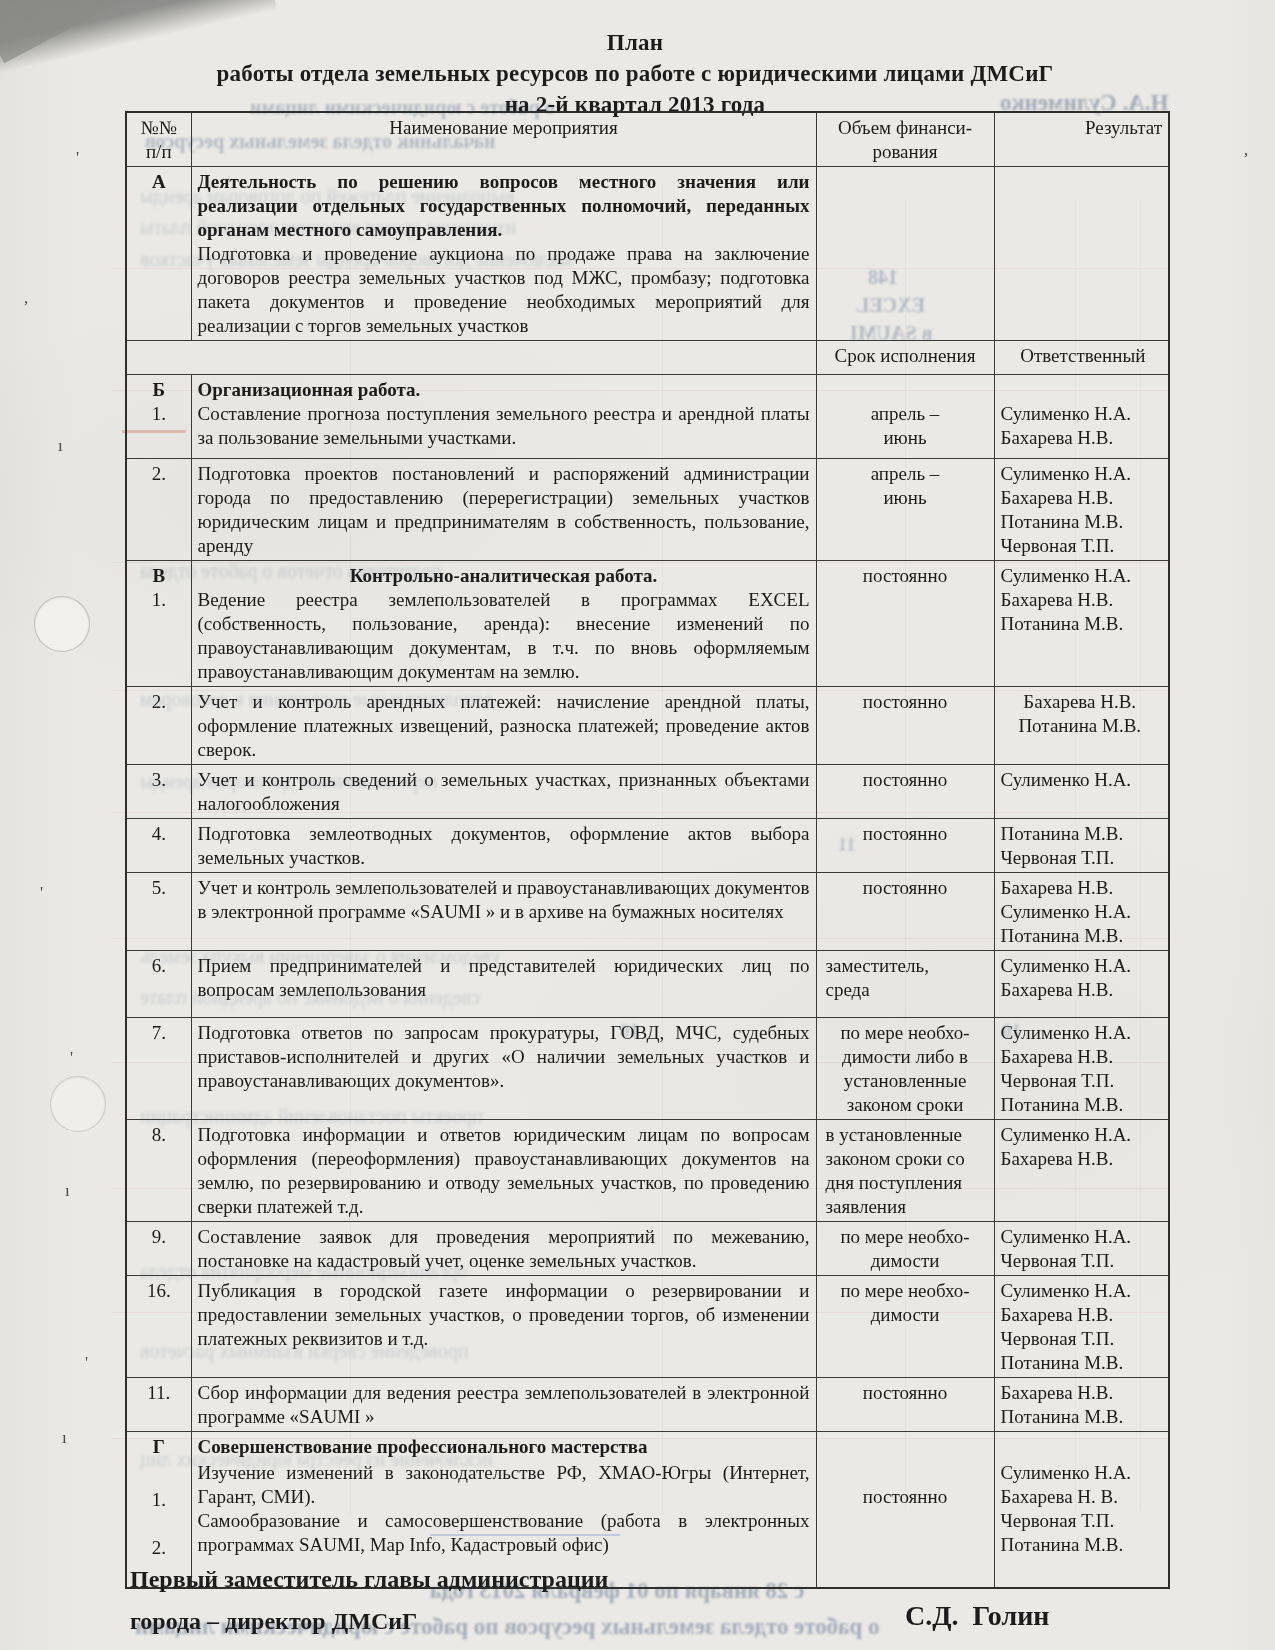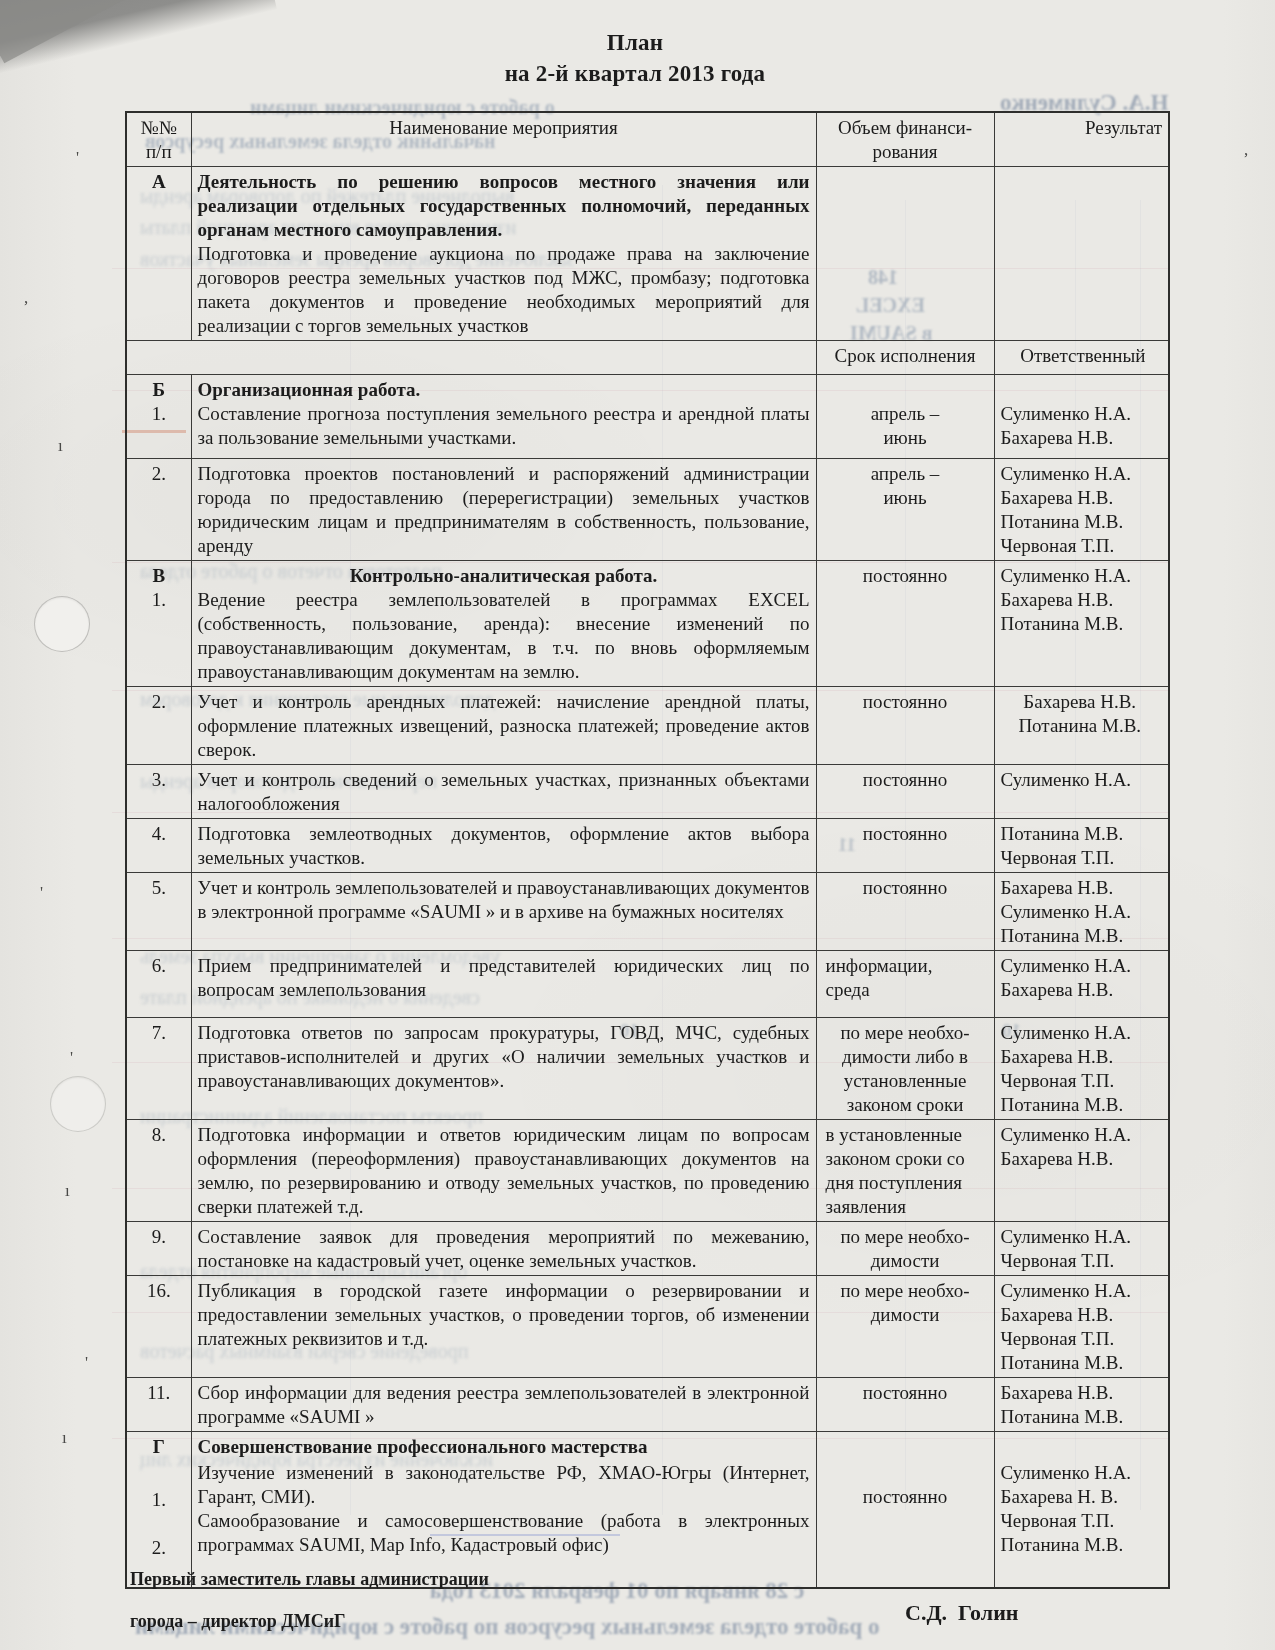--- a/index.html
+++ b/index.html
@@ -125,6 +125,7 @@
 
   <div class="title">
     <div>План</div>
+    <div>работы отдела земельных ресурсов по работе с юридическими лицами ДМСиГ</div>
     <div>на 2-й квартал 2013 года</div>
   </div>
 

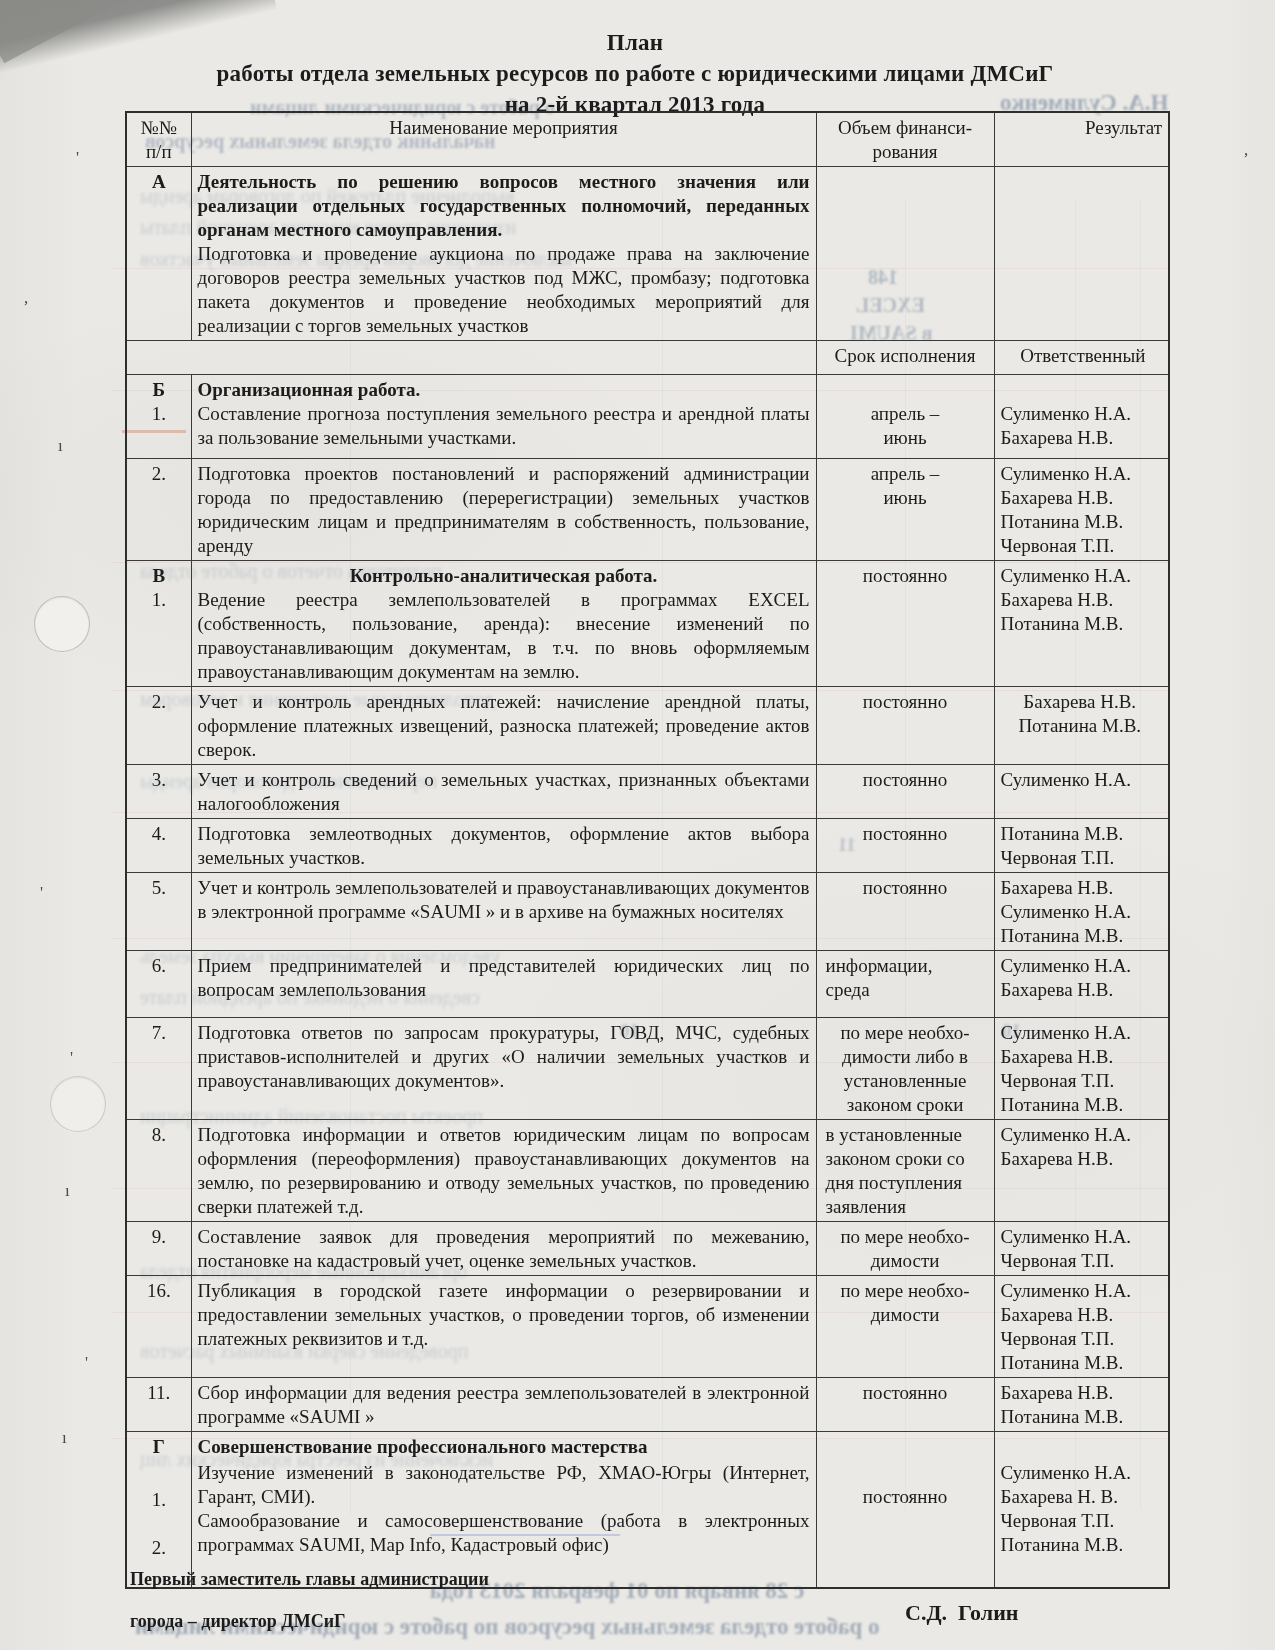--- a/index.html
+++ b/index.html
@@ -239,7 +239,7 @@
     <tr style="height:67px">
       <td class="c1">6.</td>
       <td class="c2">Прием предпринимателей и представителей юридических лиц по вопросам землепользования</td>
-      <td class="c3 left">информации,
+      <td class="c3 left">заместитель,
 среда</td>
       <td class="c4">Сулименко Н.А.
 Бахарева Н.В.</td>

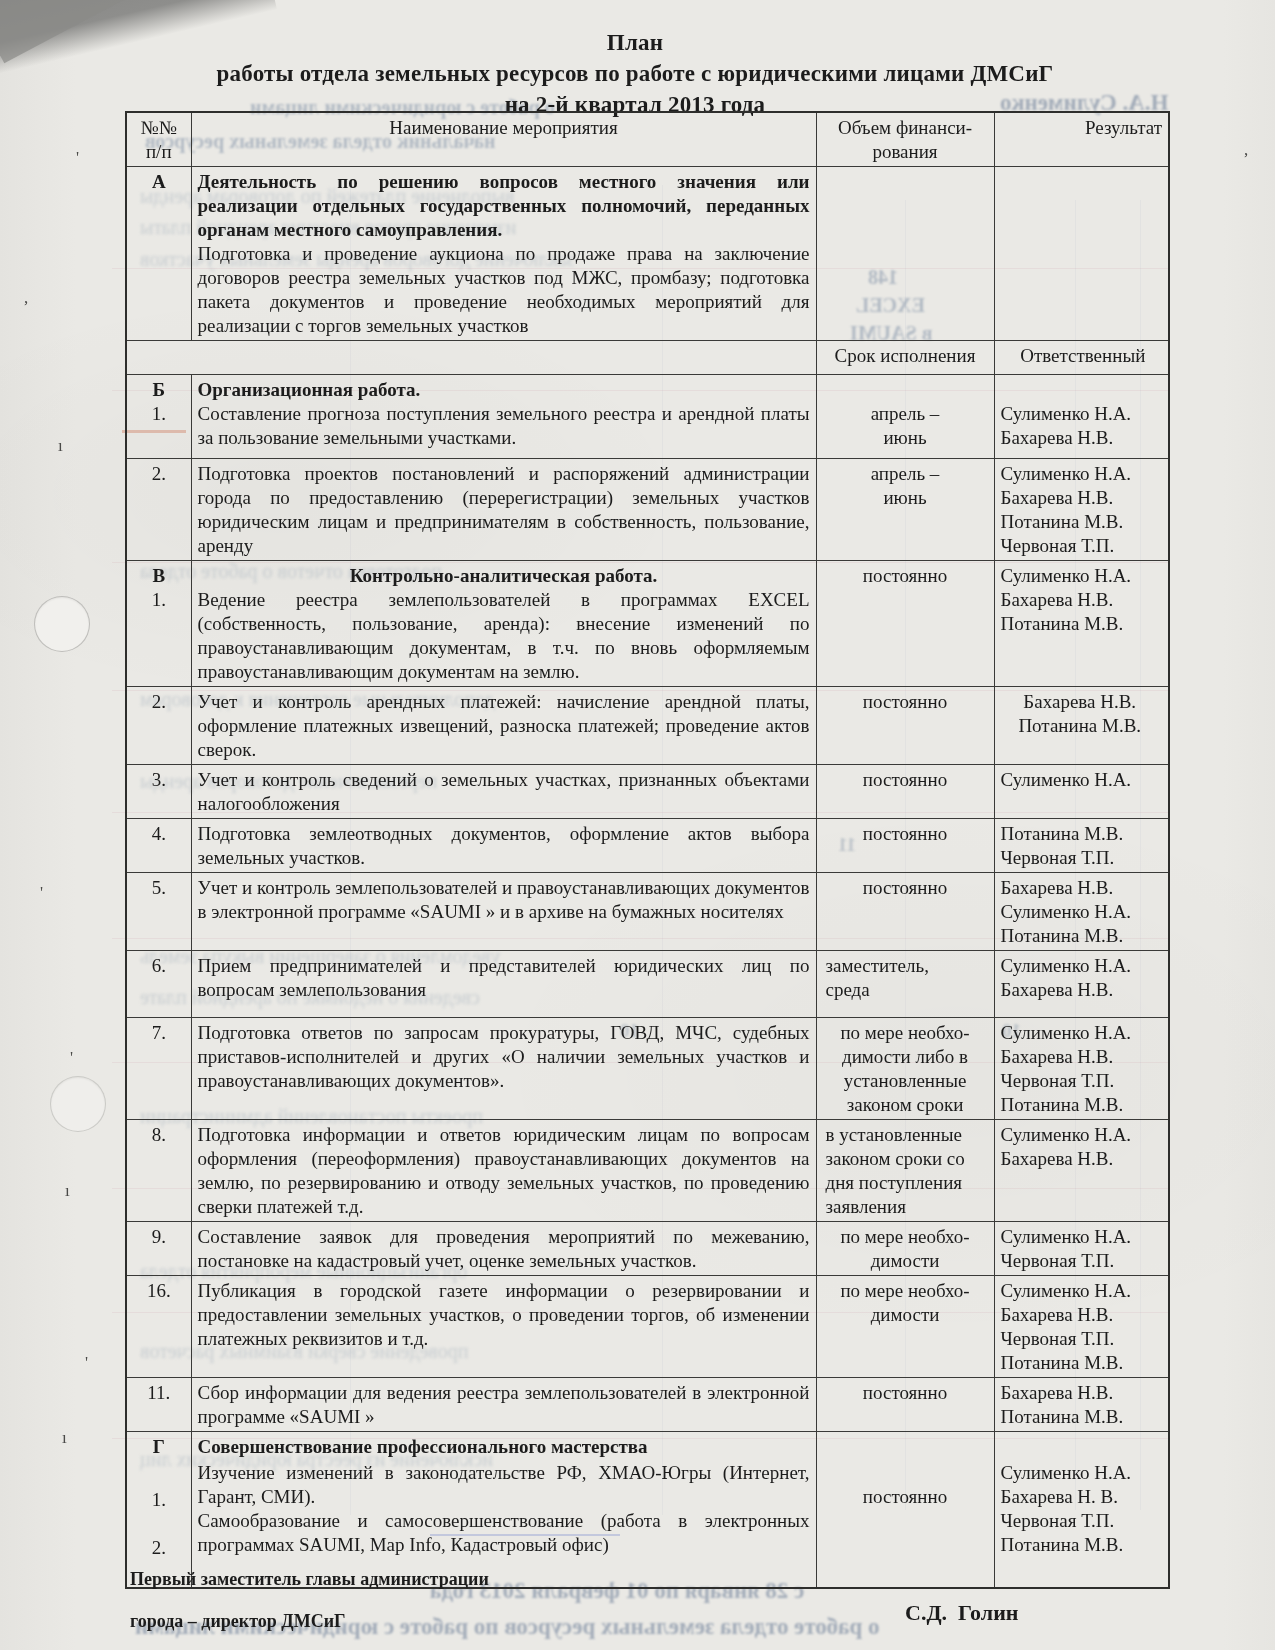--- a/index.html
+++ b/index.html
@@ -38,7 +38,7 @@
   td.gnum{position:relative;}
   td.gnum span{position:absolute;left:0;width:100%;text-align:center;}
 
-  .footer-left{position:absolute;left:130px;top:1558px;font-size:18px;font-weight:bold;line-height:42px;}
+  .footer-left{position:absolute;left:130px;top:1558px;font-size:24px;font-weight:bold;line-height:42px;}
   .signature{position:absolute;left:905px;top:1600px;font-size:22px;font-weight:bold;white-space:pre;}
 
   

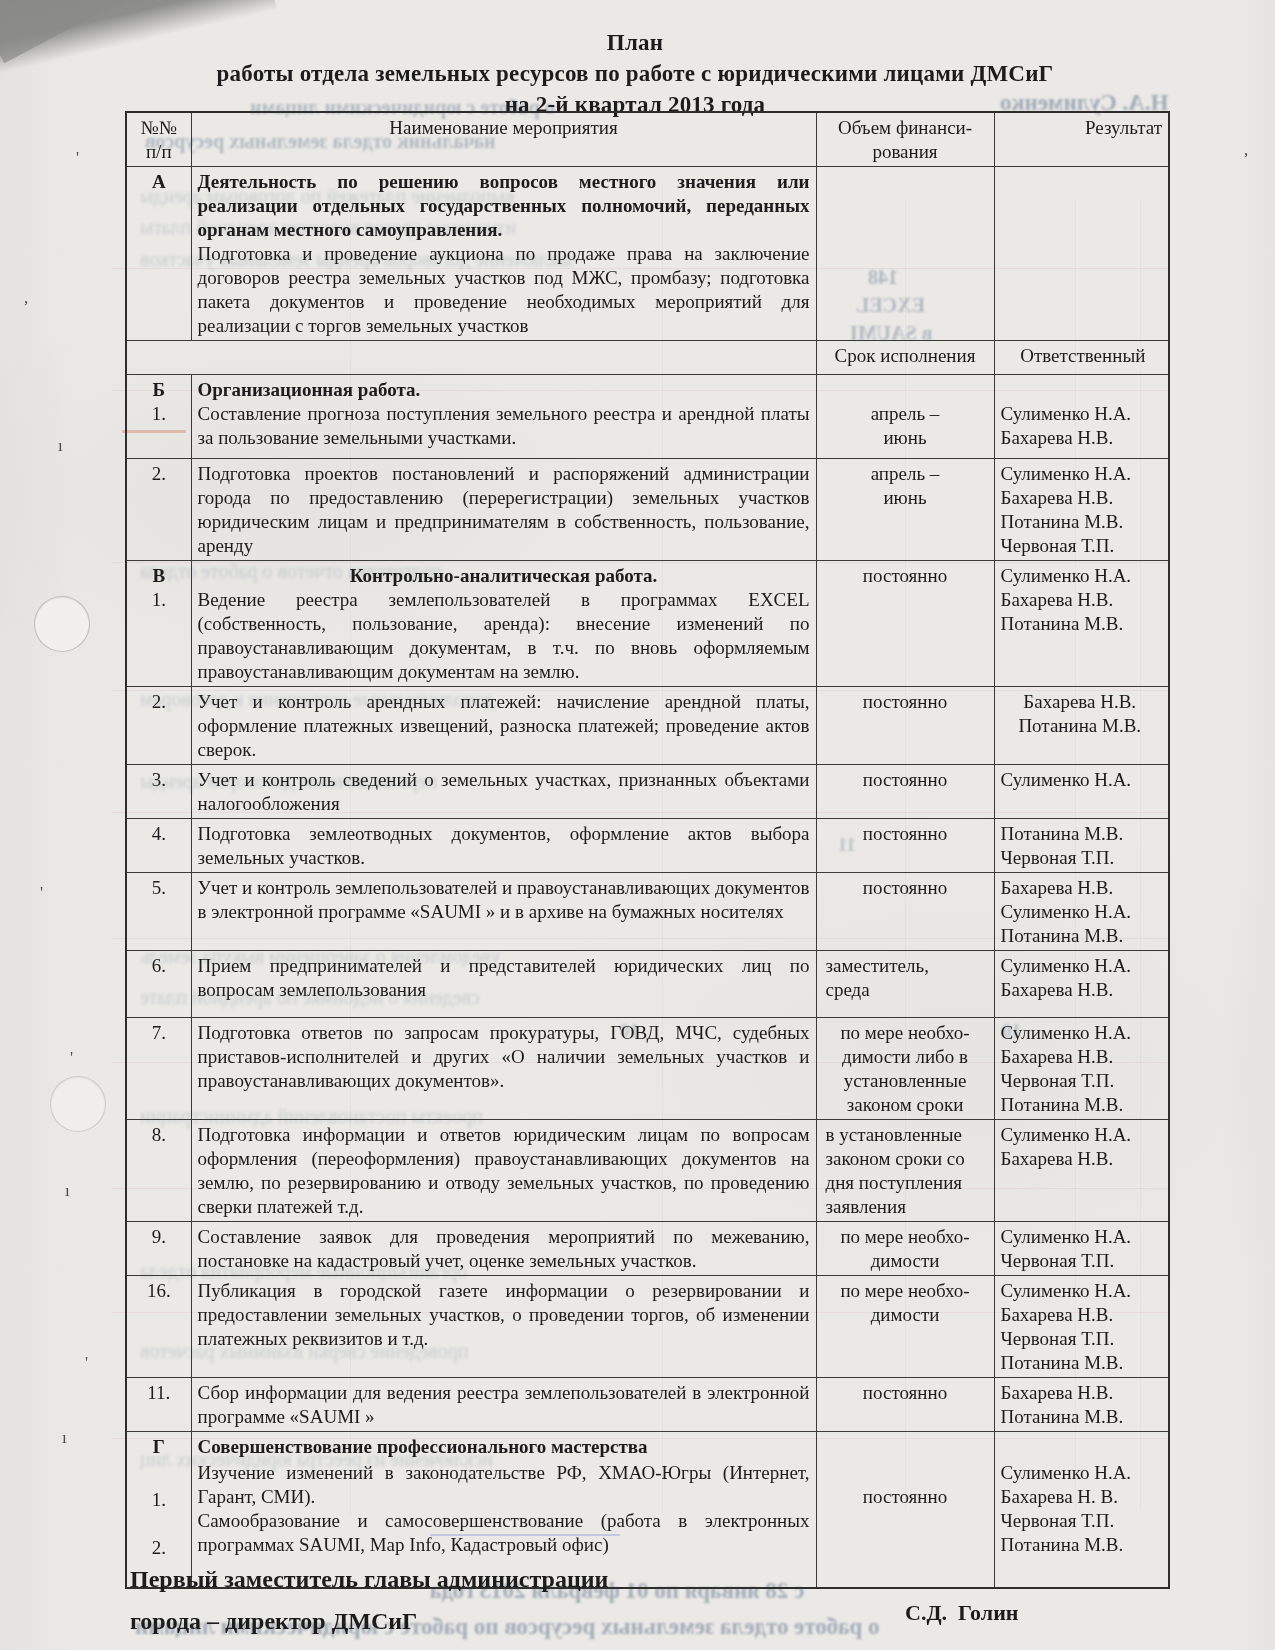--- a/index.html
+++ b/index.html
@@ -39,7 +39,7 @@
   td.gnum span{position:absolute;left:0;width:100%;text-align:center;}
 
   .footer-left{position:absolute;left:130px;top:1558px;font-size:24px;font-weight:bold;line-height:42px;}
-  .signature{position:absolute;left:905px;top:1600px;font-size:22px;font-weight:bold;white-space:pre;}
+  .signature{position:absolute;left:905px;top:1600px;font-size:28px;font-weight:bold;white-space:pre;}
 
   
   .bleed{position:absolute;color:rgba(100,122,150,0.42);transform:scaleX(-1);filter:blur(1.1px);

